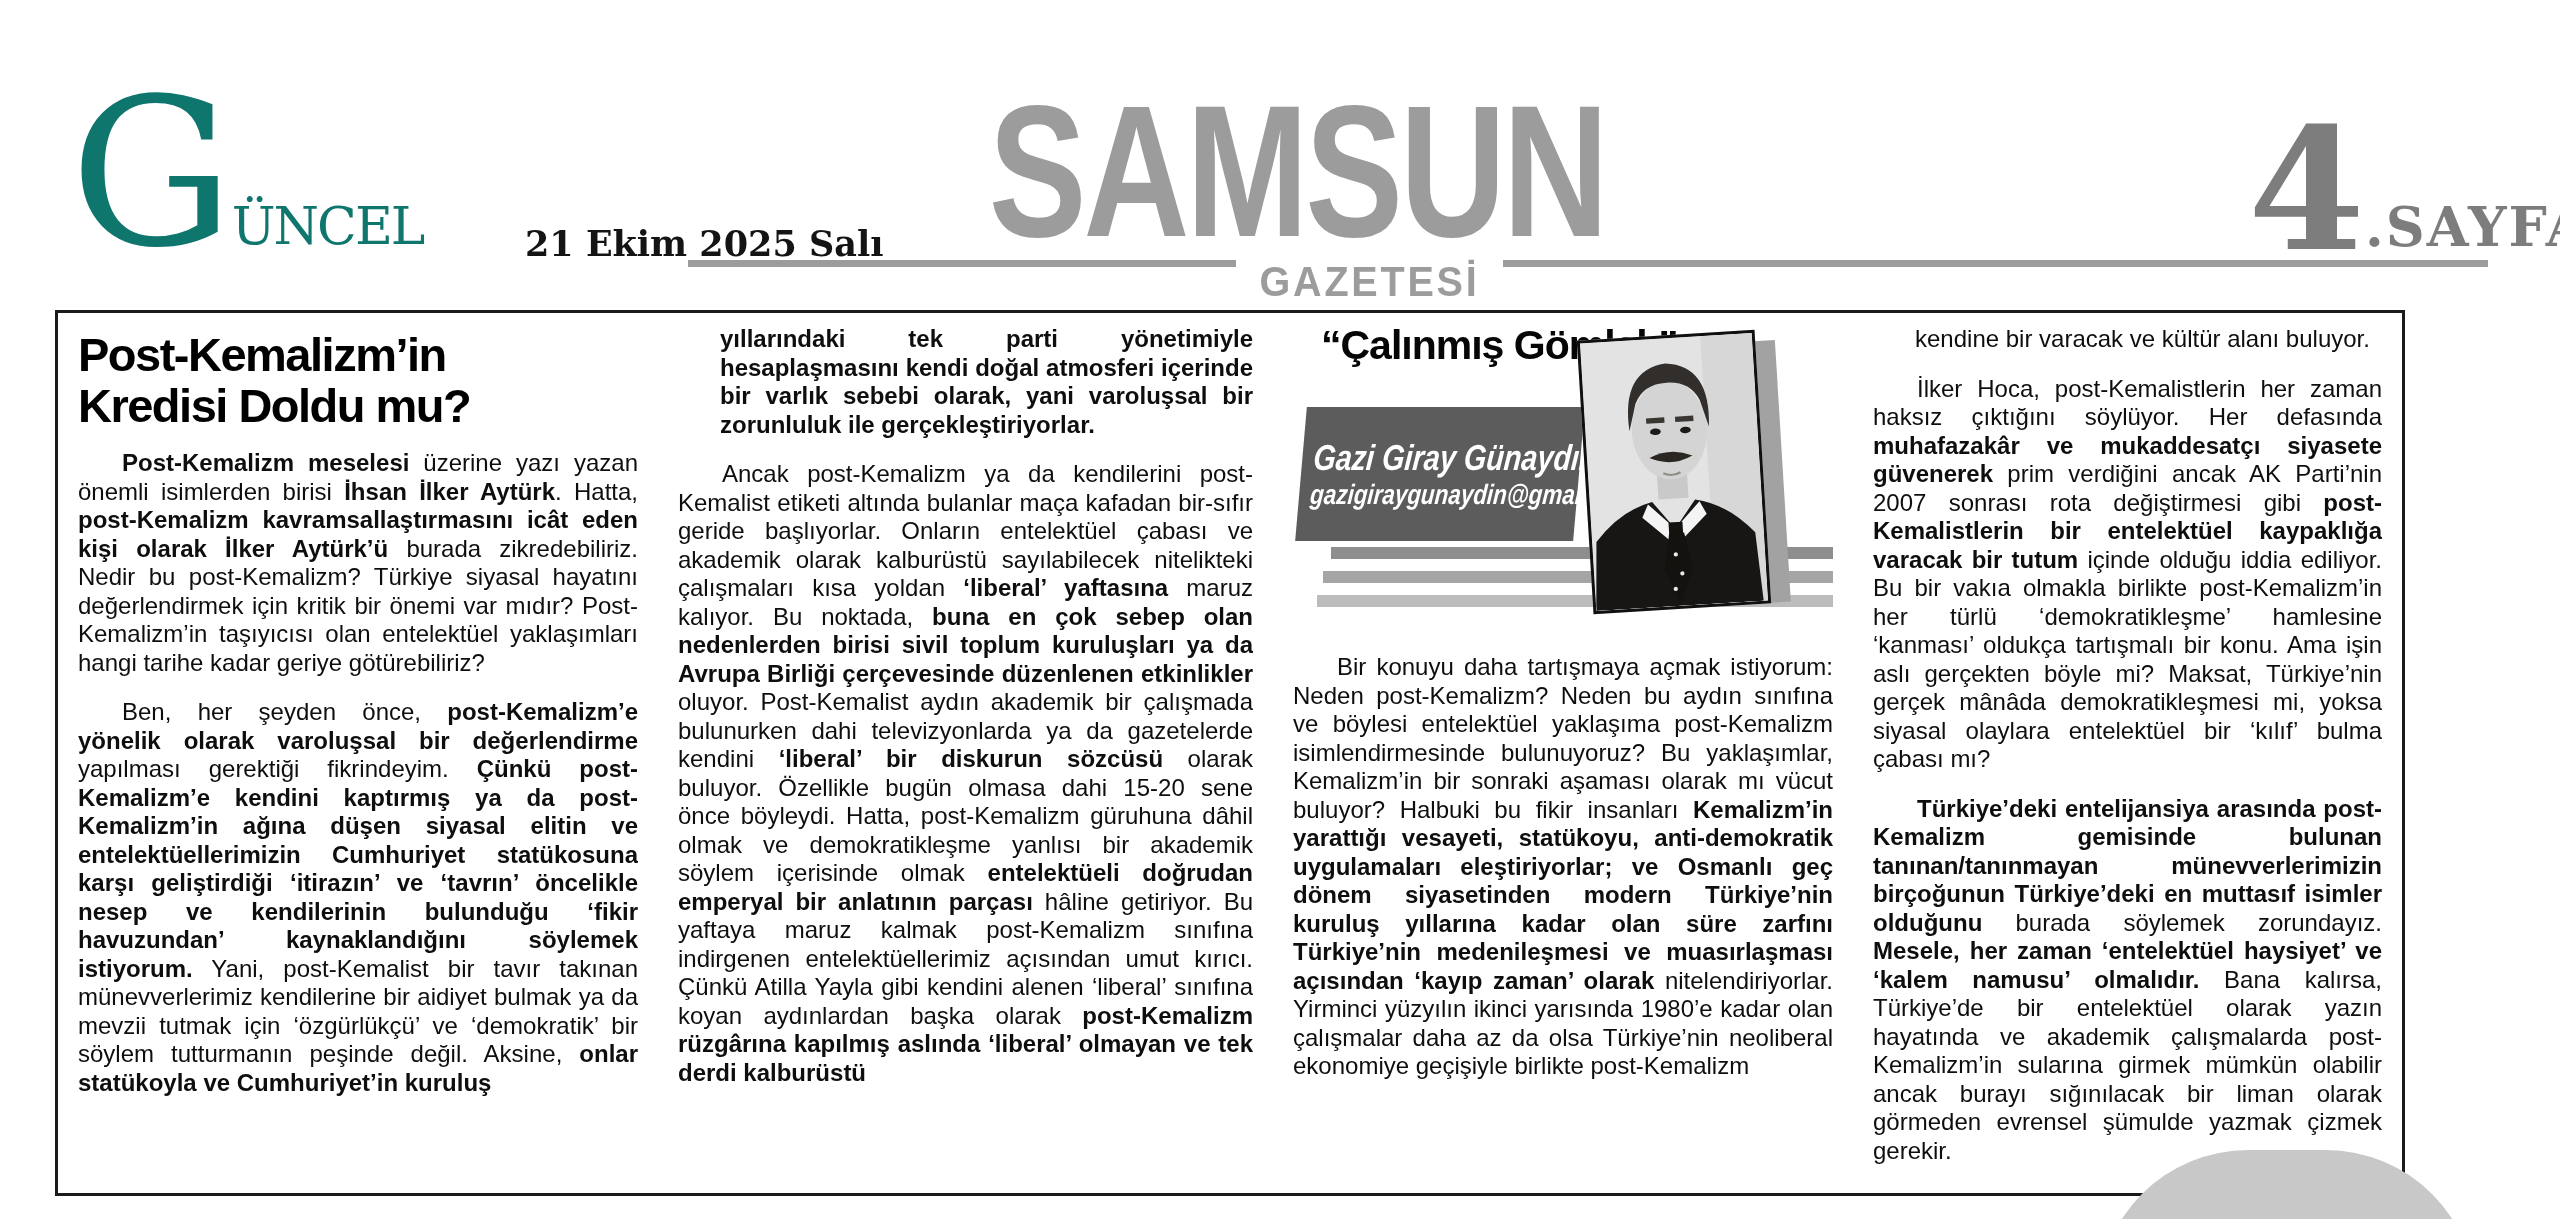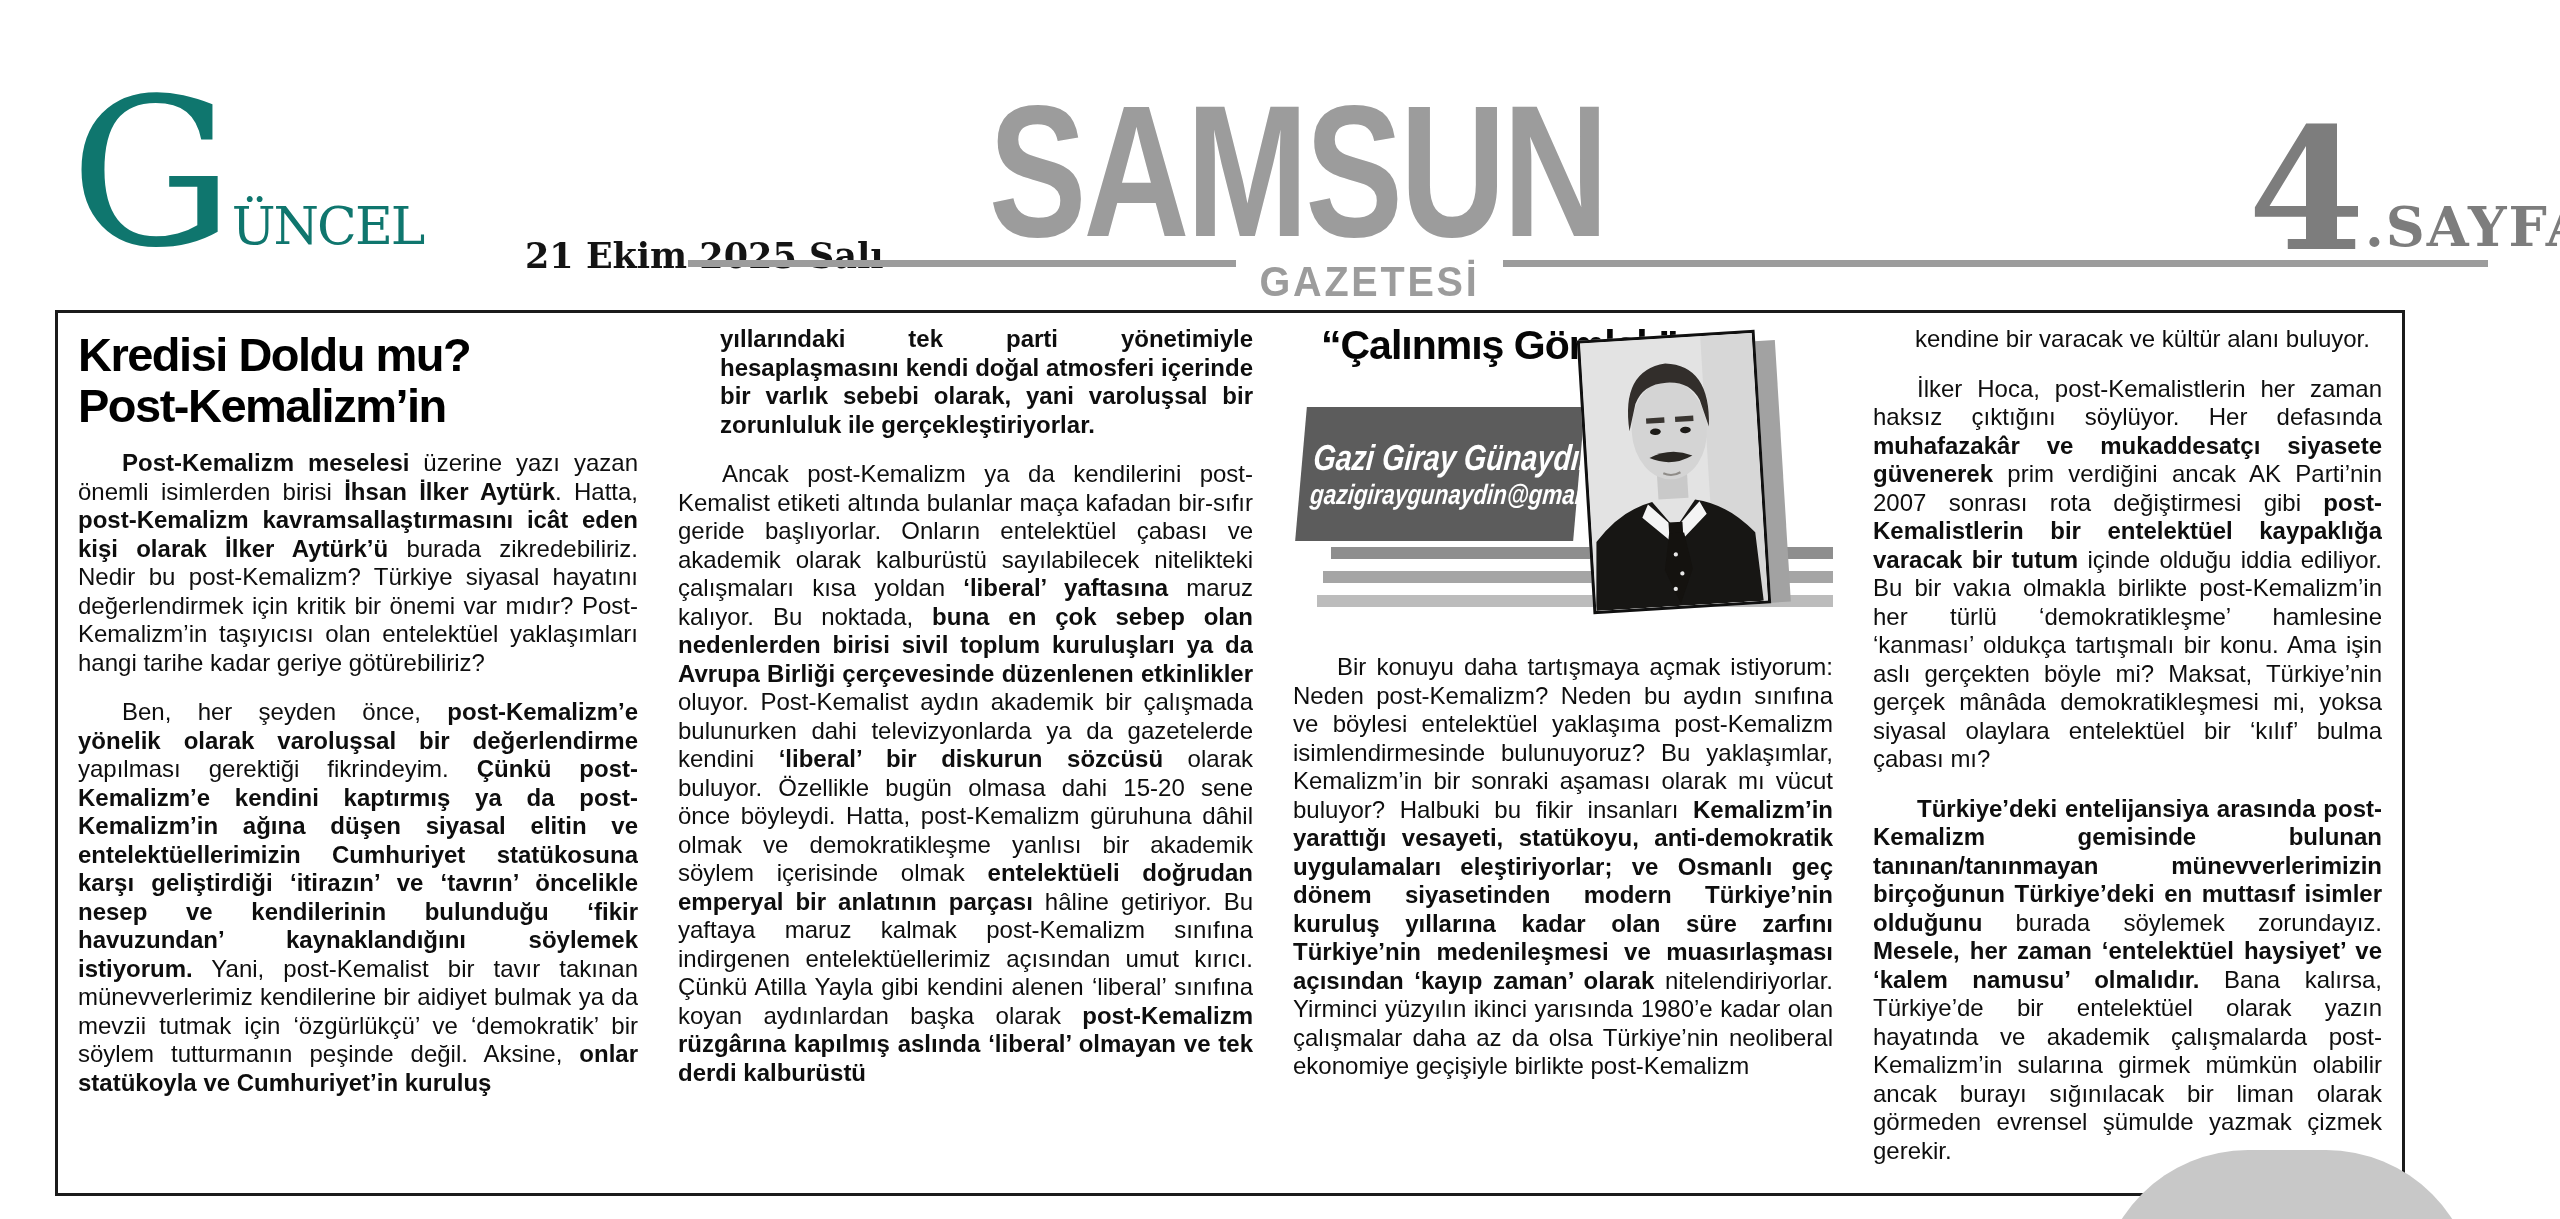--- a/index.html
+++ b/index.html
@@ -17,7 +17,7 @@
   }
   .section-title::first-letter{font-size:205px;line-height:110px;}
   .section-date{
-    position:absolute;left:455px;bottom:12px;
+    position:absolute;left:455px;bottom:24px;
     font-family:"DejaVu Serif",serif;font-weight:bold;font-size:35px;color:#141414;
     white-space:nowrap;letter-spacing:0px;
   }

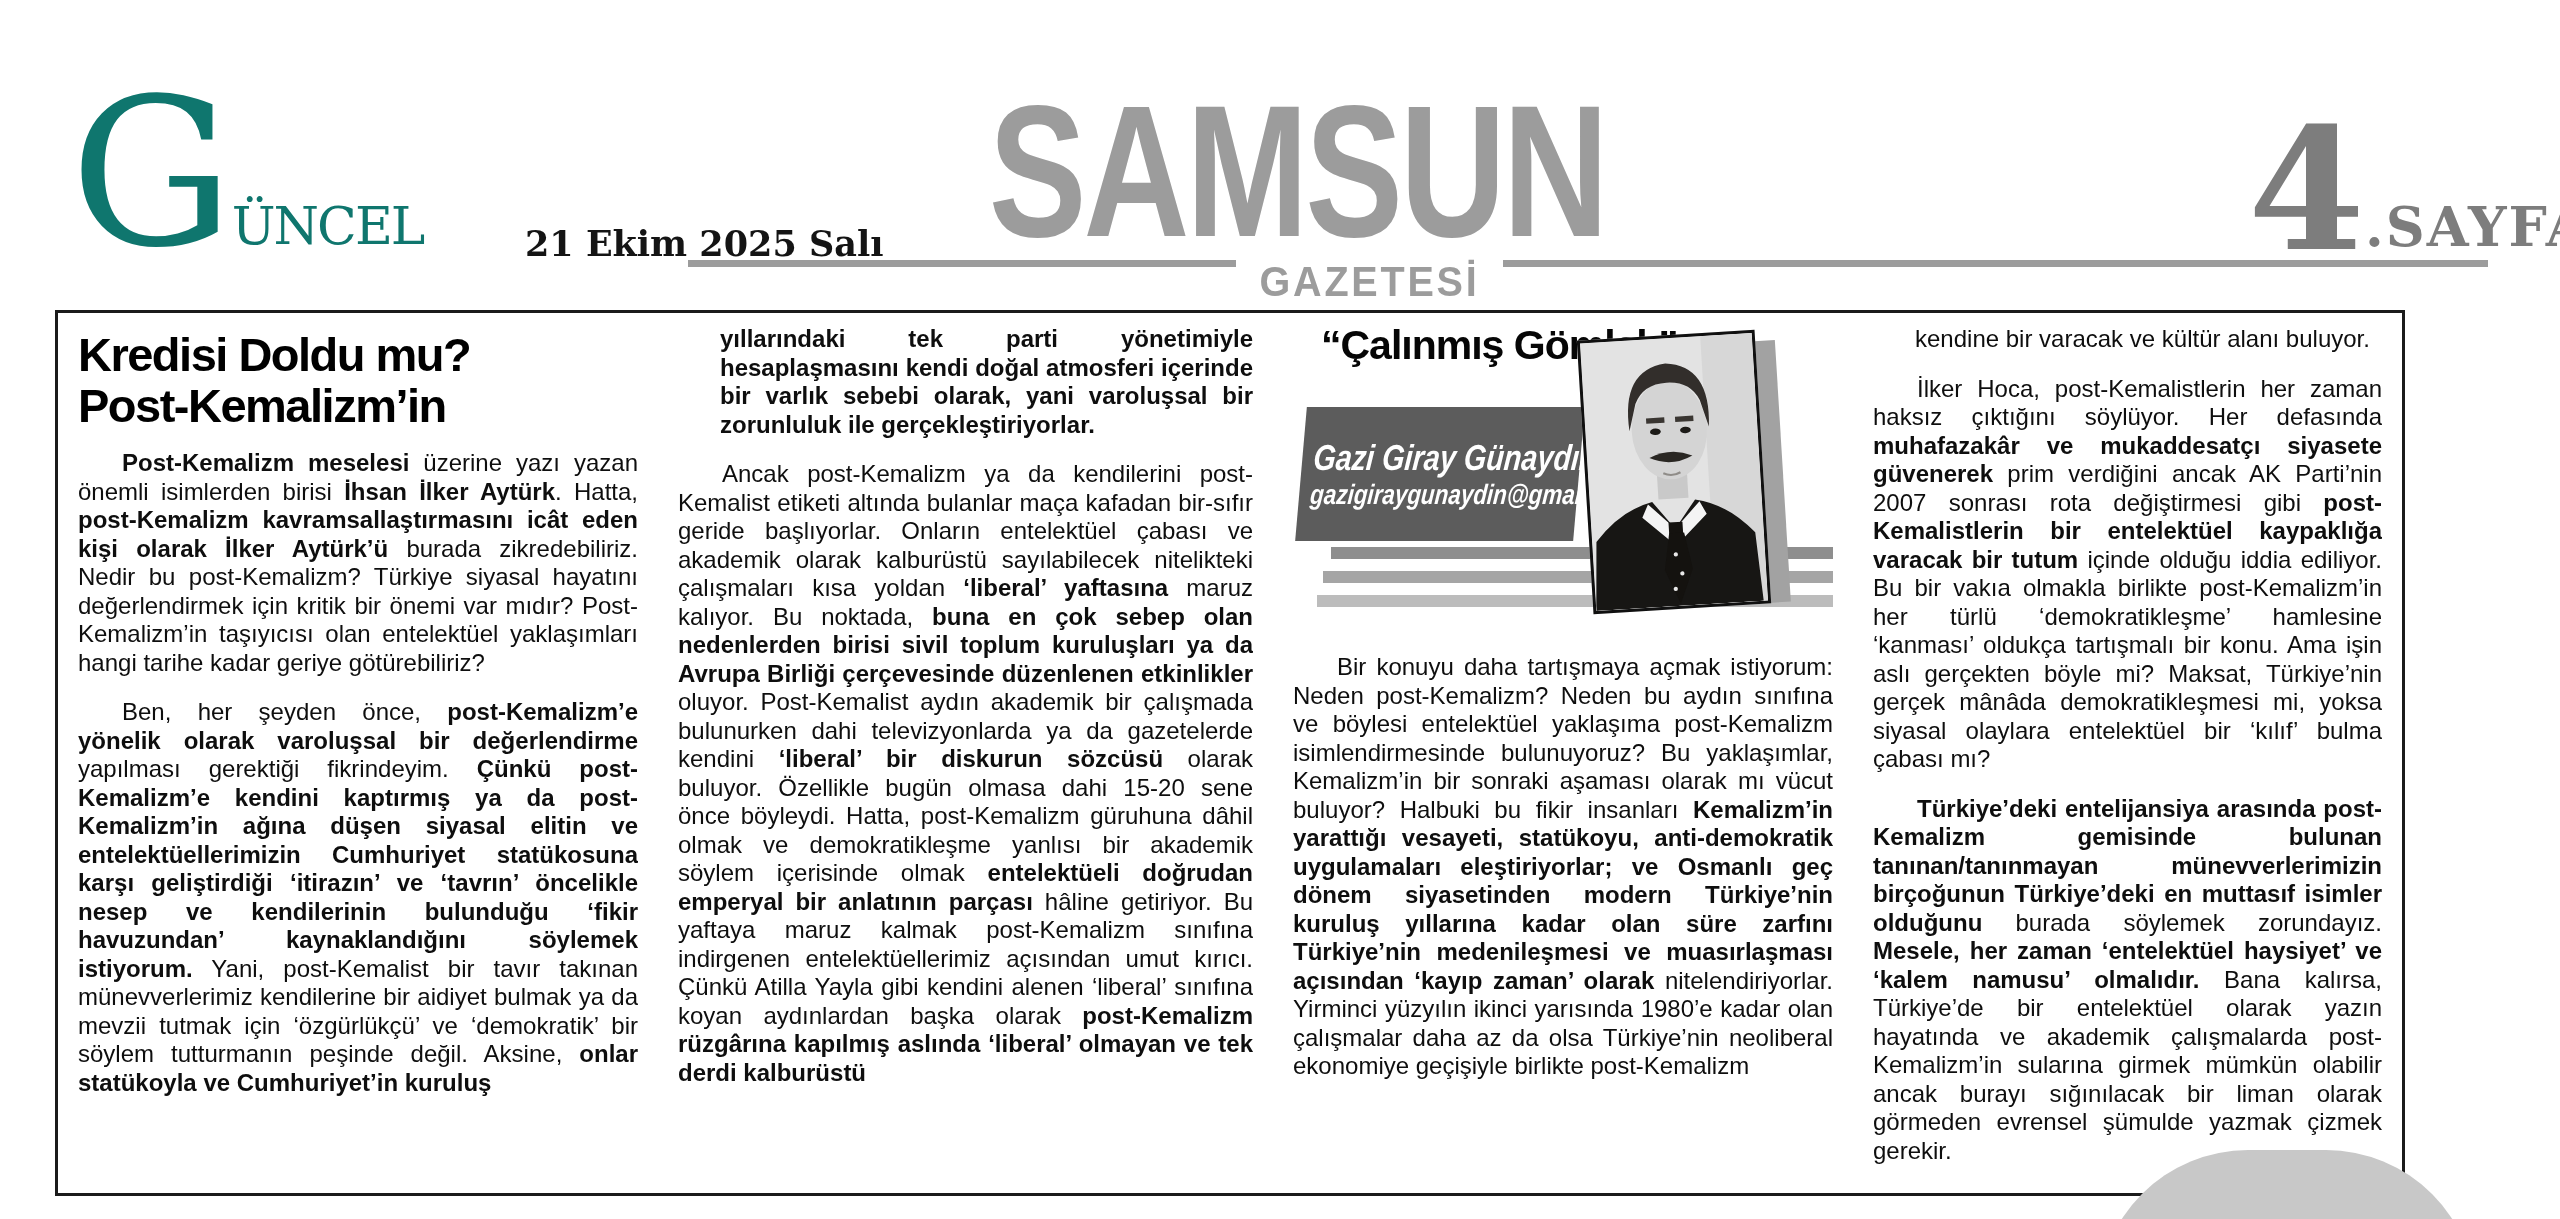--- a/index.html
+++ b/index.html
@@ -134,8 +134,8 @@
 
   <div class="col col1">
     <h1 class="headline">
+      <span class="hl">Post-Kemalizm’in</span>
       <span class="hl">Kredisi Doldu mu?</span>
-      <span class="hl">Post-Kemalizm’in</span>
     </h1>
     <p class="para"><b>Post-Kemalizm meselesi</b> üzerine yazı yazan önemli isimlerden birisi <b>İhsan İlker Aytürk</b>. Hatta, <b>post-Kemalizm kavramsallaştırmasını icât eden kişi olarak İlker Aytürk’ü</b> burada zikredebiliriz. Nedir bu post-Kemalizm? Türkiye siyasal hayatını değerlendirmek için kritik bir önemi var mıdır? Post-Kemalizm’in taşıyıcısı olan entelektüel yaklaşımları hangi tarihe kadar geriye götürebiliriz?</p>
     <p class="para">Ben, her şeyden önce, <b>post-Kemalizm’e yönelik olarak varoluşsal bir değerlendirme</b> yapılması gerektiği fikrindeyim. <b>Çünkü post-Kemalizm’e kendini kaptırmış ya da post-Kemalizm’in ağına düşen siyasal elitin ve entelektüellerimizin Cumhuriyet statükosuna karşı geliştirdiği ‘itirazın’ ve ‘tavrın’ öncelikle nesep ve kendilerinin bulunduğu ‘fikir havuzundan’ kaynaklandığını söylemek istiyorum.</b> Yani, post-Kemalist bir tavır takınan münevverlerimiz kendilerine bir aidiyet bulmak ya da mevzii tutmak için ‘özgürlükçü’ ve ‘demokratik’ bir söylem tutturmanın peşinde değil. Aksine, <b>onlar statükoyla ve Cumhuriyet’in kuruluş</b></p>

